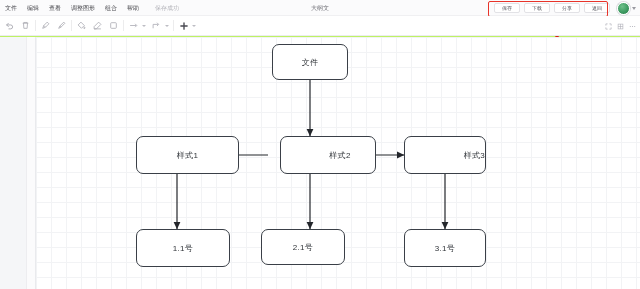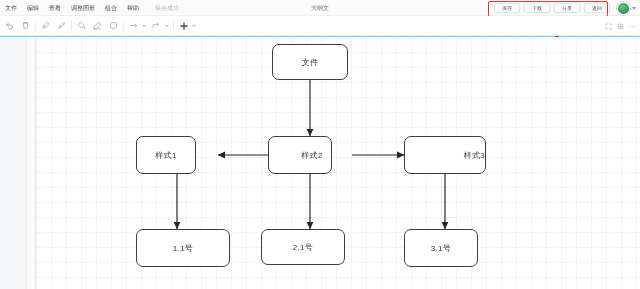--- a/index.html
+++ b/index.html
@@ -9,7 +9,7 @@
     font-family:"Liberation Sans","DejaVu Sans",sans-serif;
     -webkit-font-smoothing:antialiased;
   }
-  #app{position:relative;width:640px;height:289px;overflow:hidden;background:#7dd3fc;}
+  #app{position:relative;width:640px;height:289px;overflow:hidden;background:#bef264;}
 
   
   .menubar{

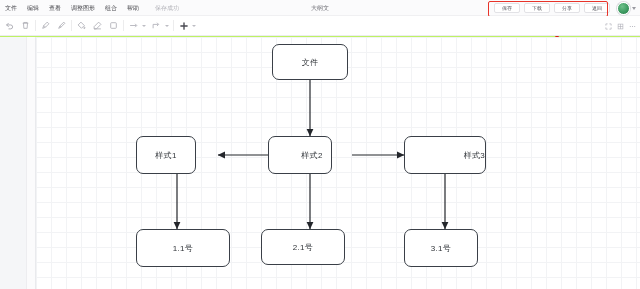--- a/index.html
+++ b/index.html
@@ -279,7 +279,7 @@
         <div class="node" style="left: 236px; top: 7px; width: 76px; height: 36px;">
           <span>文件</span>
         </div>
-        <div class="node" style="left: 100px; top: 99px; width: 60px; height: 38px;">
+        <div class="node" style="left: 100px; top: 99px; width: 103px; height: 38px;">
           <span>样式1</span>
         </div>
         <div class="node" style="left: 232px; top: 99px; width: 64px; height: 38px; padding-left: 24px;">

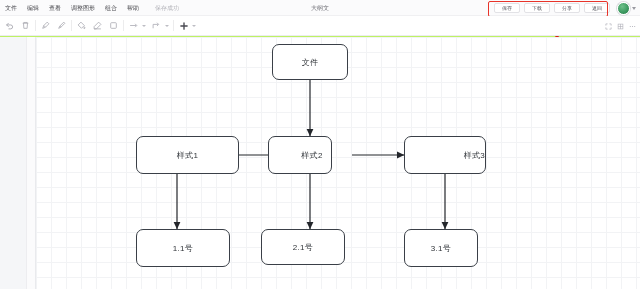--- a/index.html
+++ b/index.html
@@ -282,7 +282,7 @@
         <div class="node" style="left: 100px; top: 99px; width: 103px; height: 38px;">
           <span>样式1</span>
         </div>
-        <div class="node" style="left: 232px; top: 99px; width: 64px; height: 38px; padding-left: 24px;">
+        <div class="node" style="left: 244px; top: 99px; width: 96px; height: 38px; padding-left: 24px;">
           <span>样式2</span>
         </div>
         <div class="node" style="left: 368px; top: 99px; width: 82px; height: 38px; justify-content: flex-end;">

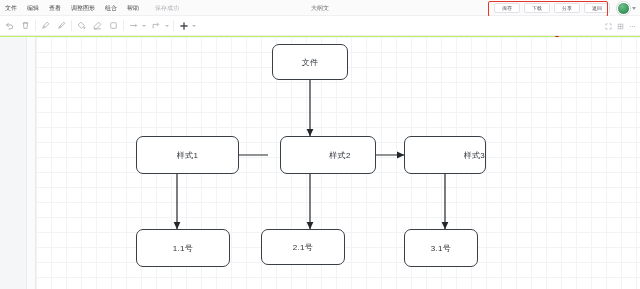--- a/index.html
+++ b/index.html
@@ -294,7 +294,7 @@
         <div class="node" style="left: 225px; top: 192px; width: 84px; height: 36px;">
           <span>2.1号</span>
         </div>
-        <div class="node" style="left: 368px; top: 192px; width: 74px; height: 38px; text-align: right;">
+        <div class="node" style="left: 368px; top: 192px; width: 82px; height: 38px; text-align: right;">
           <span>3.1号</span>
         </div>
       </div>

